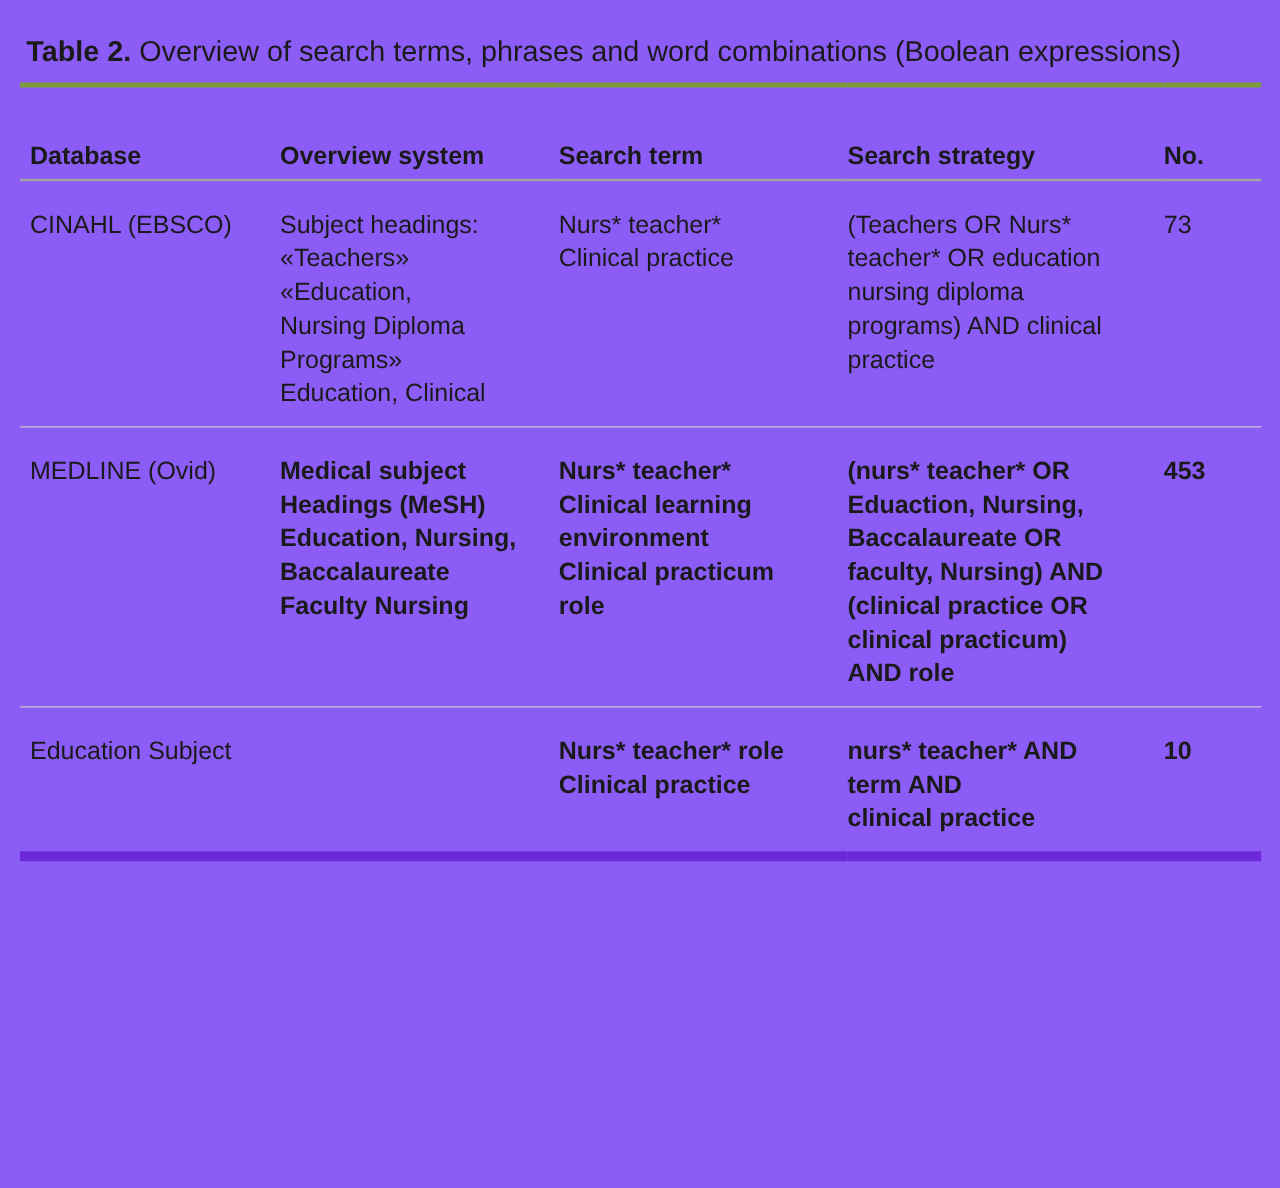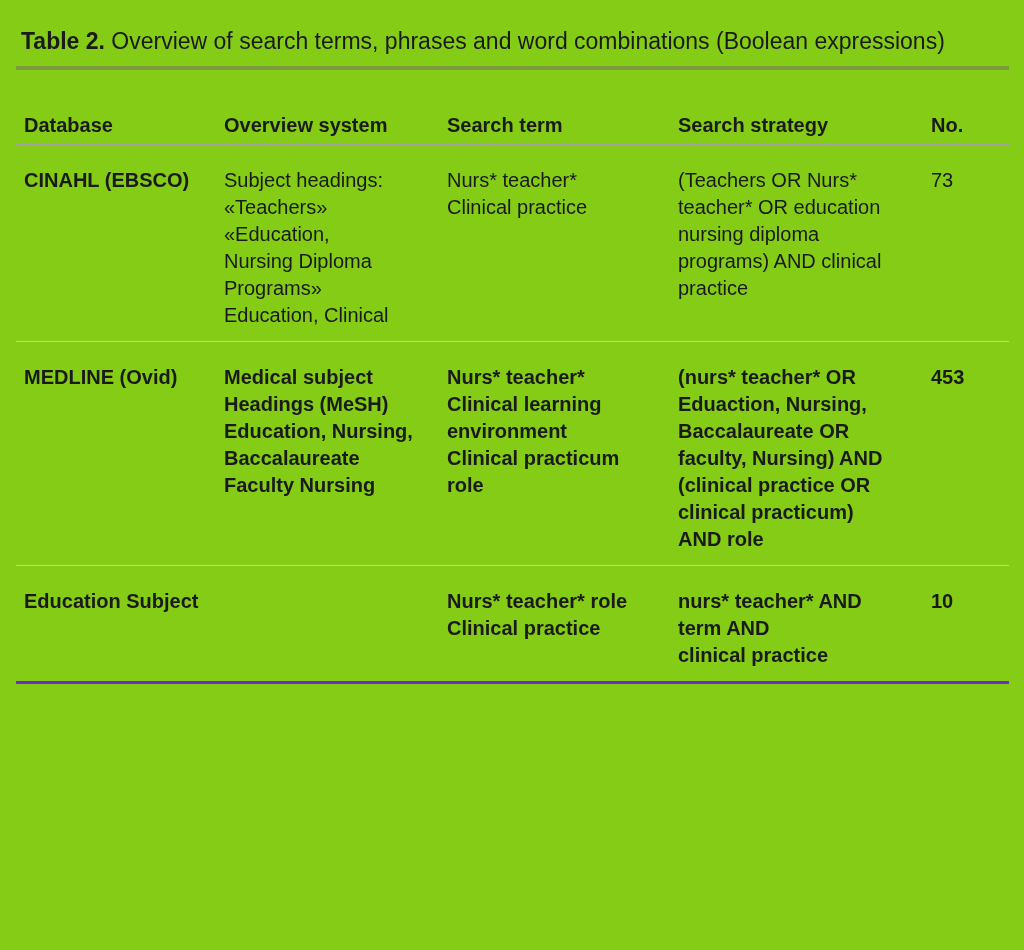--- a/index.html
+++ b/index.html
@@ -12,7 +12,7 @@
   .page {
     width: 1024px;
     height: 950px;
-    background: #84cc16;
+    background: #8b5cf6;
     overflow: hidden;
   }
   .caption {

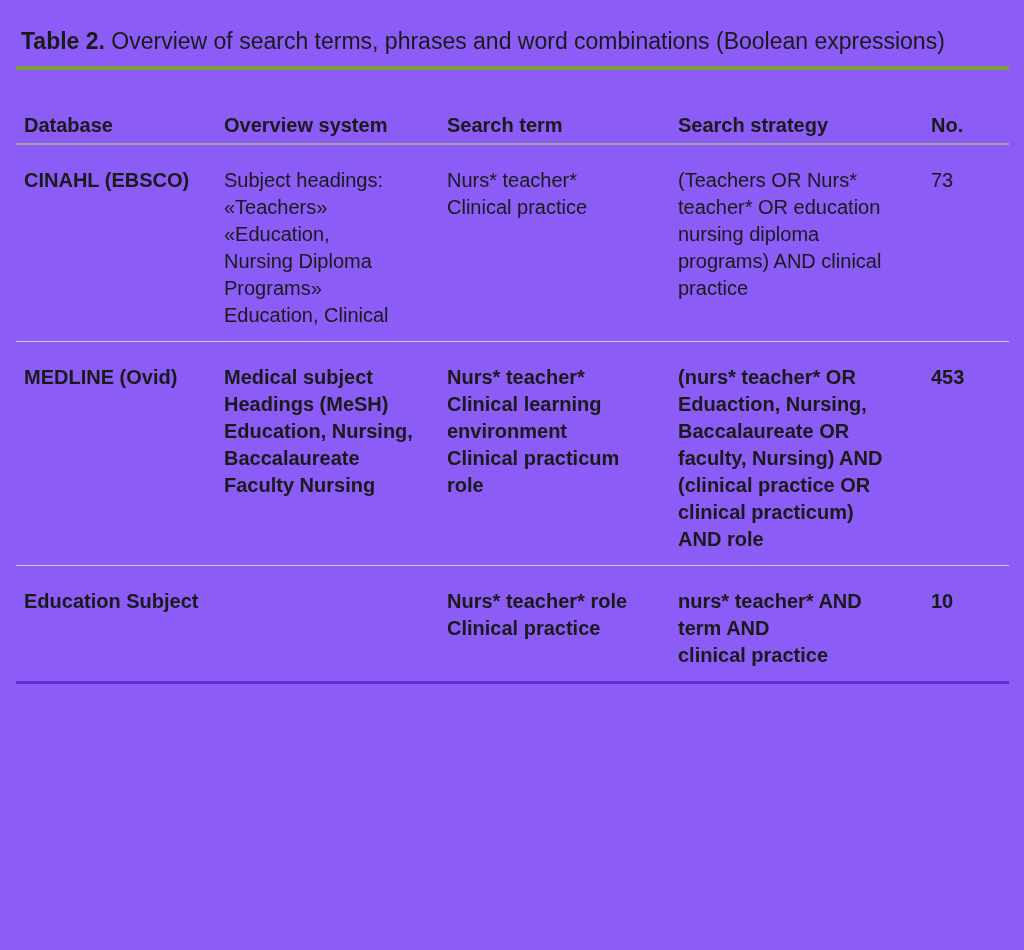--- a/index.html
+++ b/index.html
@@ -28,7 +28,7 @@
     table-layout: fixed;
     border-collapse: collapse;
     border-top: 4px solid #7d9b38;
-    border-bottom: 3px solid #6d28d9;
+    border-bottom: 8px solid #6d28d9;
   }
   table.search-table th {
     text-align: left;

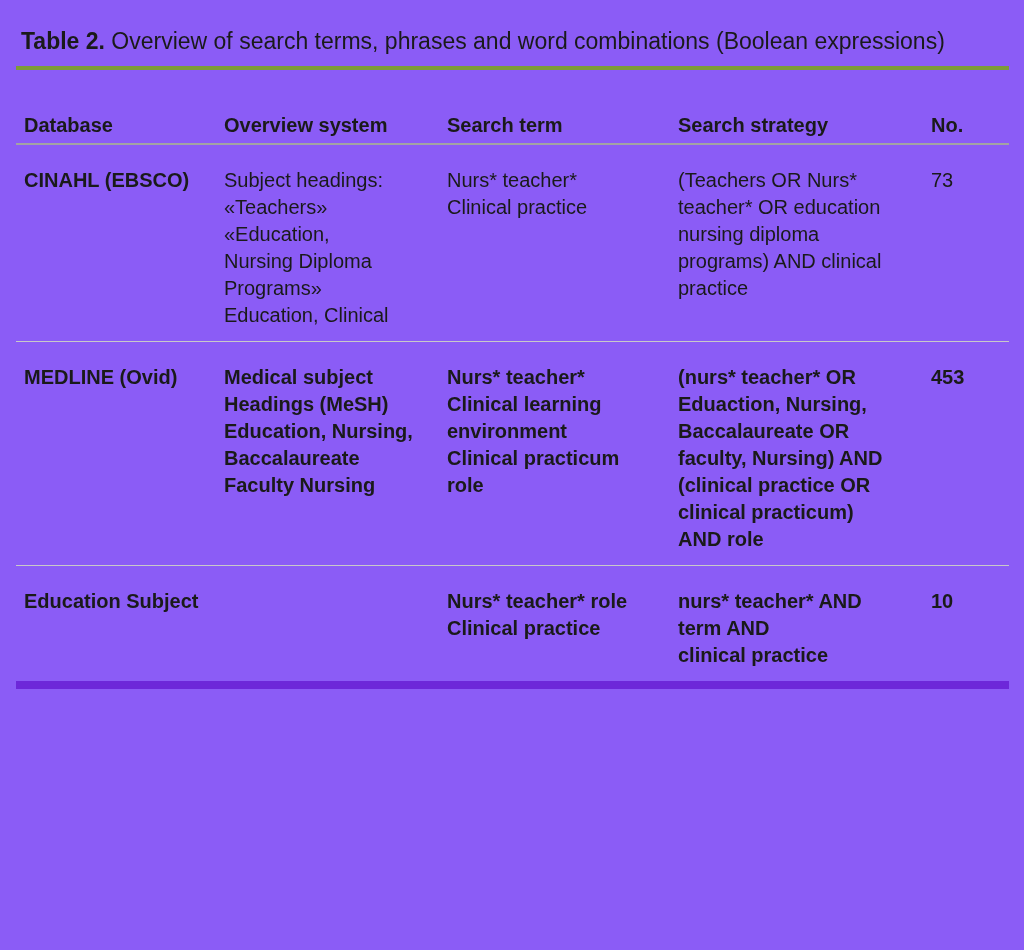--- a/index.html
+++ b/index.html
@@ -55,7 +55,7 @@
   }
   table.search-table th:first-child,
   table.search-table td:first-child { padding-left: 8px; }
-  table.search-table td.db { font-weight: bold; }
+  table.search-table td.db { font-weight: normal; }
   table.search-table tbody tr.last td { padding-bottom: 37px; }
 </style>
 </head>

